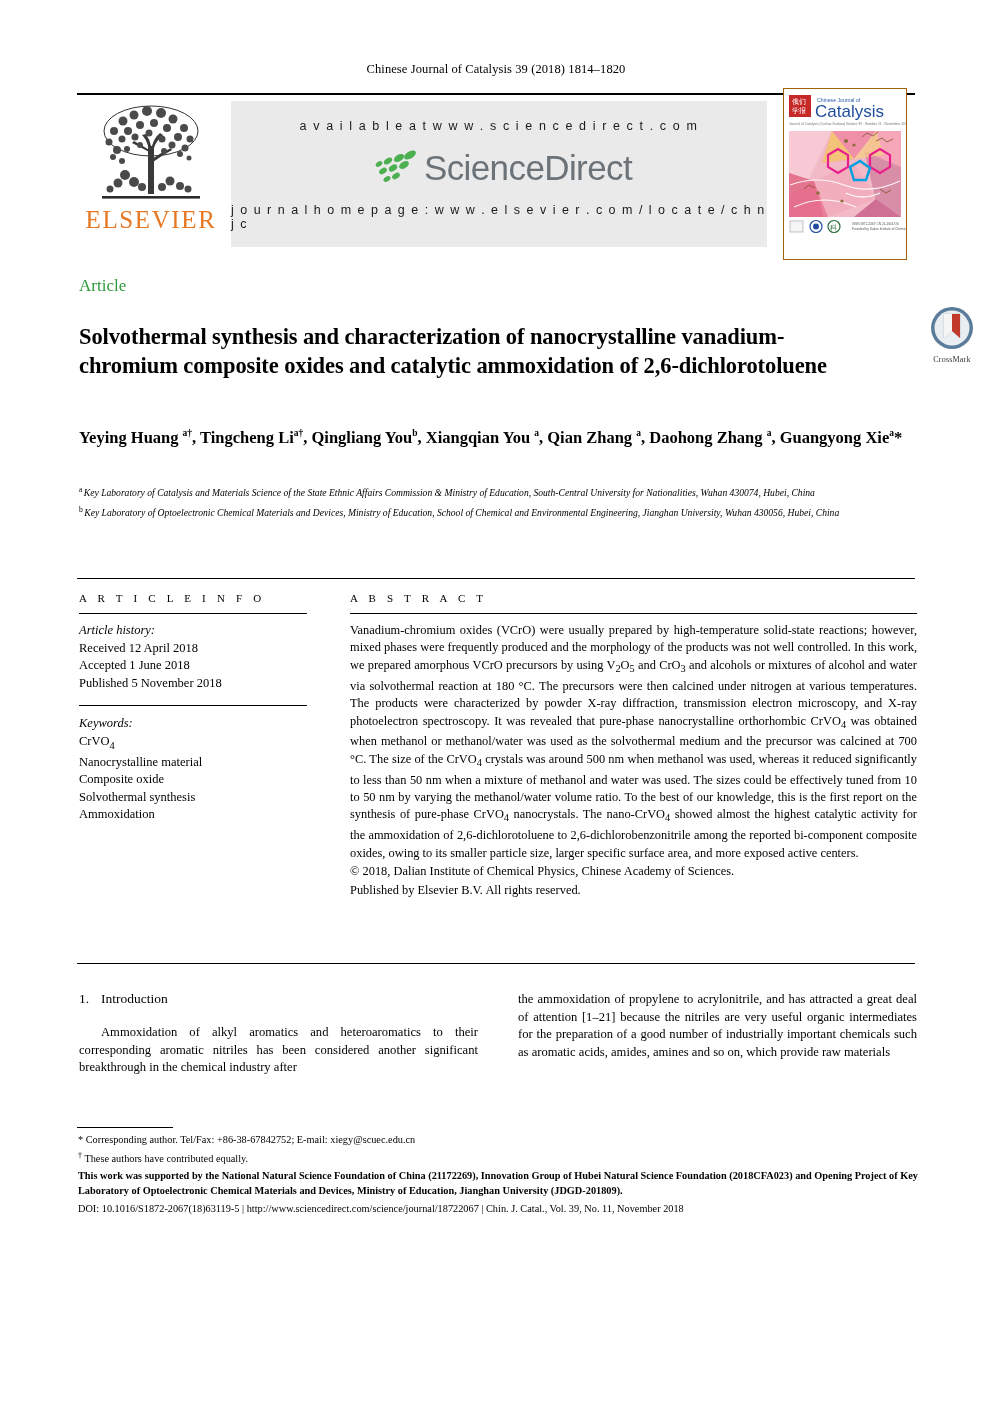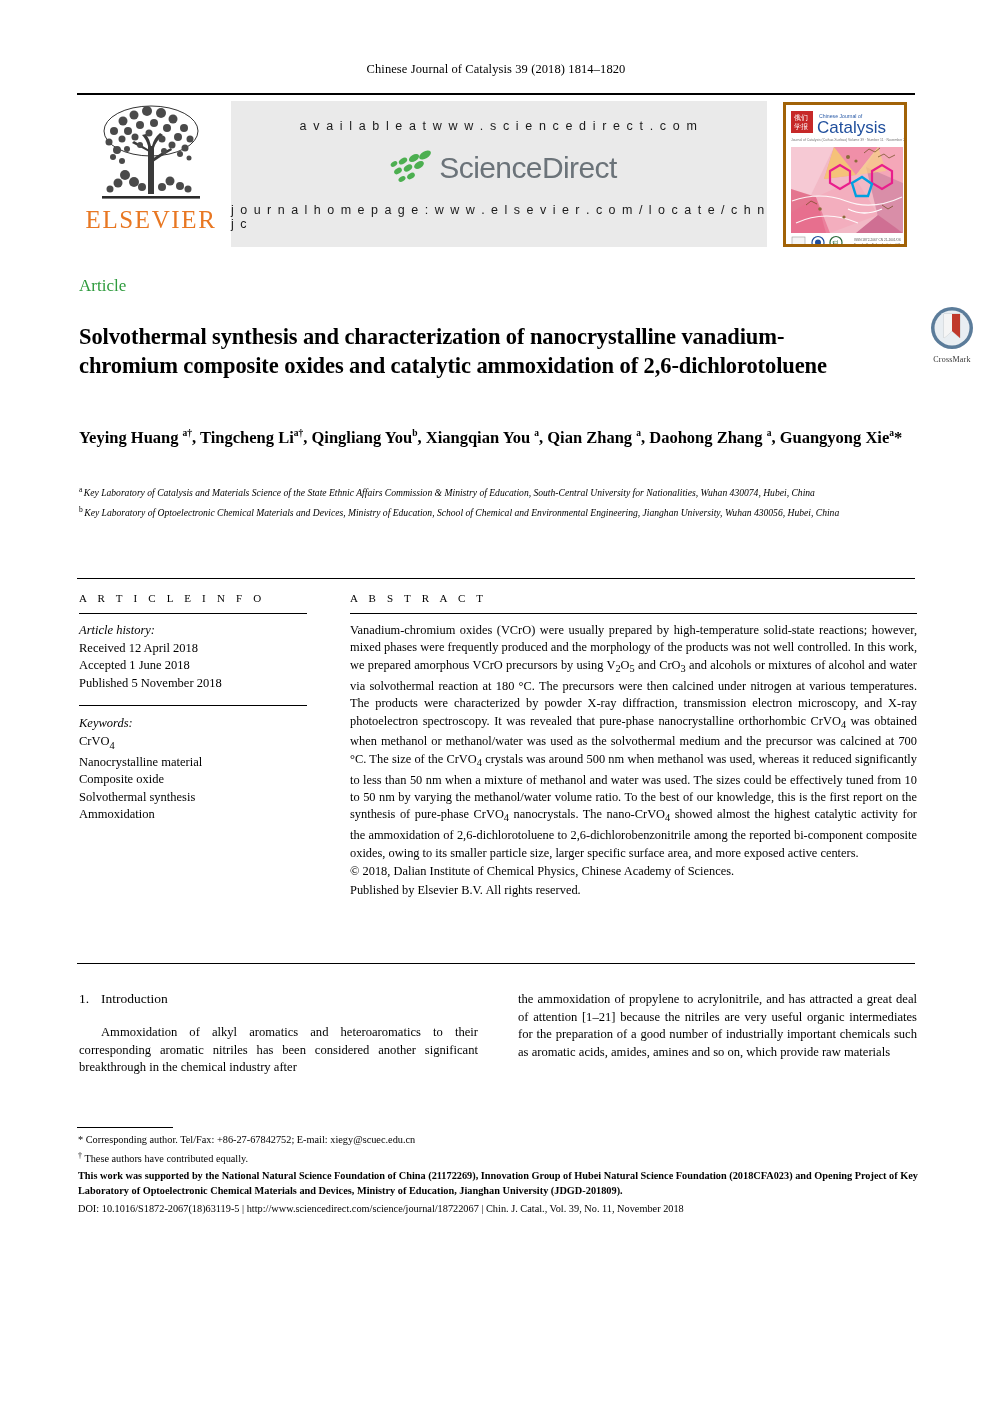--- a/index.html
+++ b/index.html
@@ -97,8 +97,8 @@
   }
   .cover {
     width: 124px;
-    height: 145px;
-    border: 3px solid #a16207;
+    height: 172px;
+    border: 1px solid #a16207;
     background: #fff;
     position: relative;
     overflow: hidden;

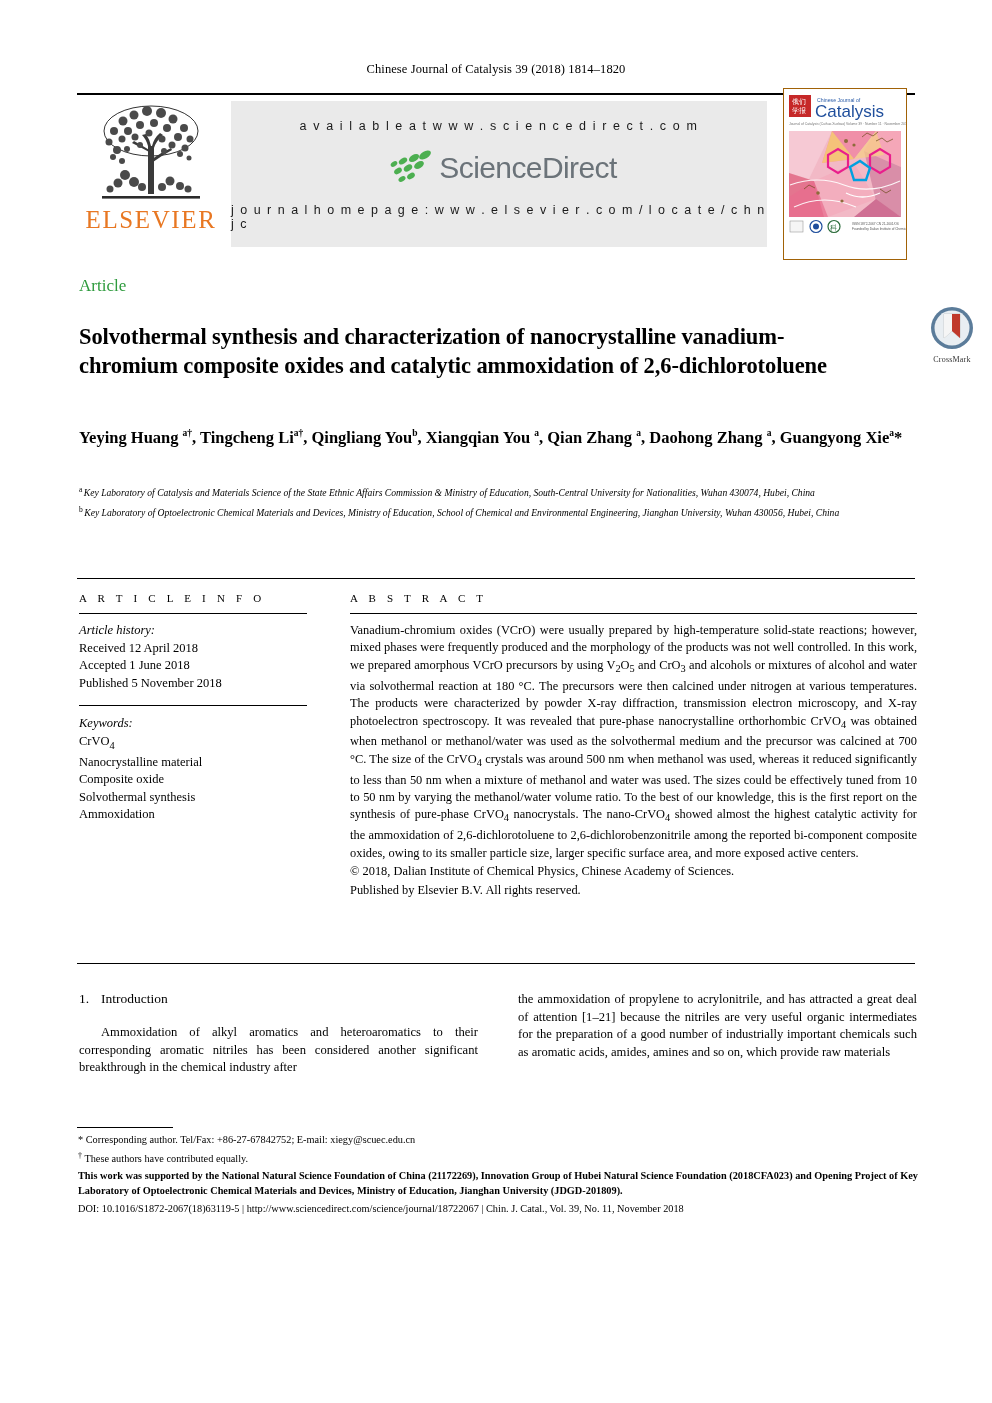--- a/index.html
+++ b/index.html
@@ -79,7 +79,7 @@
   .sd-logo { display: flex; align-items: center; gap: 6px; }
   .sd-logo-text {
     font-family: "Liberation Sans", sans-serif;
-    font-size: 30px;
+    font-size: 35px;
     color: #6b7379;
     letter-spacing: -0.6px;
   }

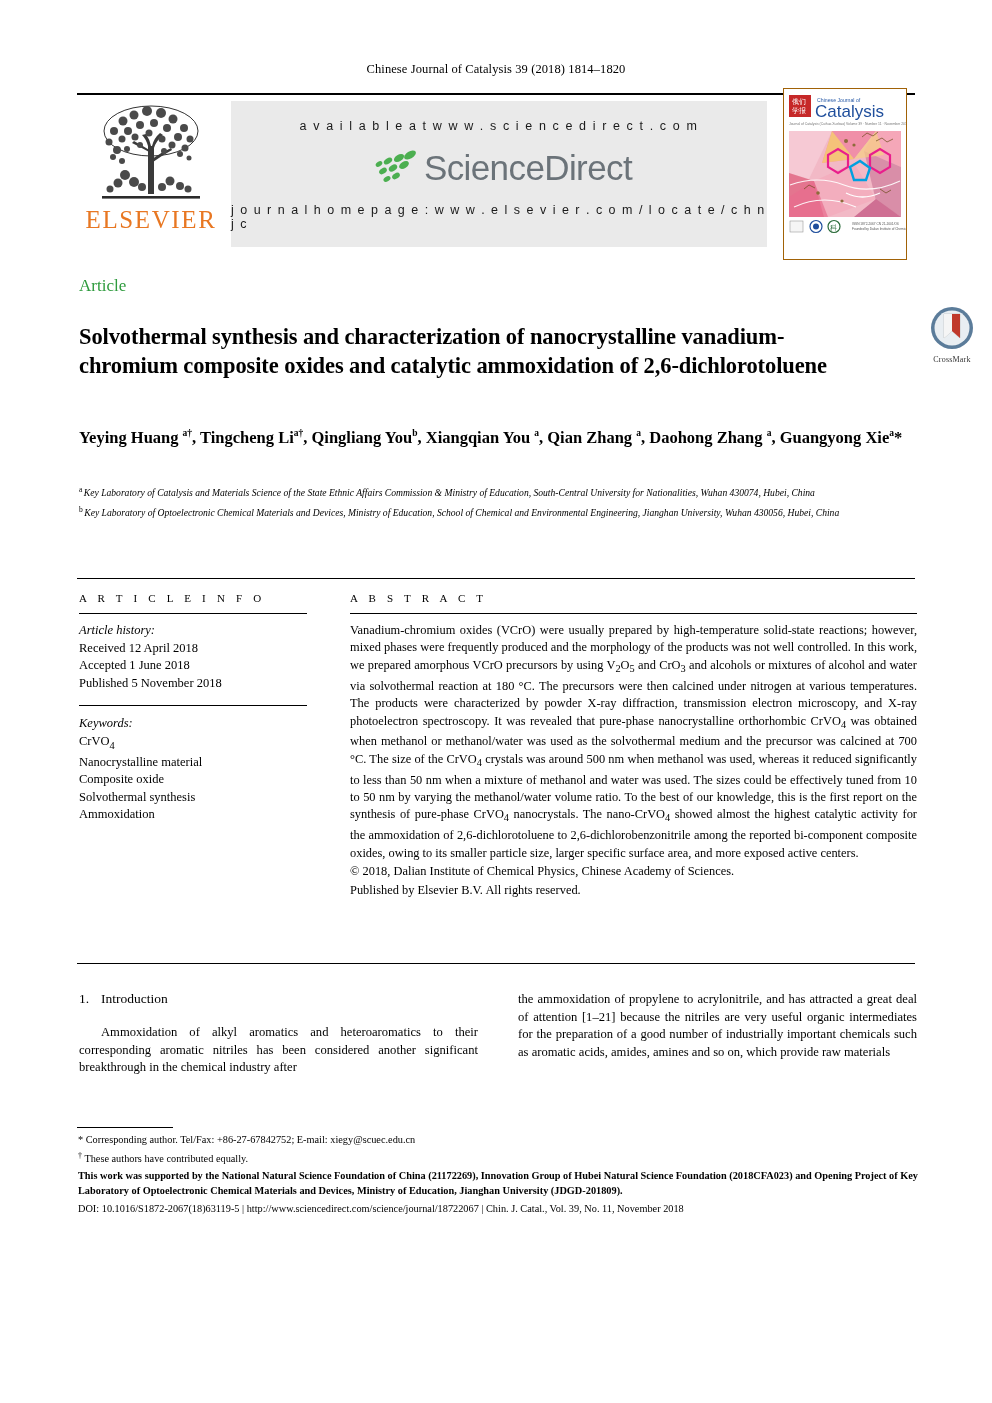--- a/index.html
+++ b/index.html
@@ -485,7 +485,7 @@
 
   <div class="fn-rule"></div>
   <div class="footnotes">
-    <div class="fn-line">* Corresponding author. Tel/Fax: +86-27-67842752; E-mail: xiegy@scuec.edu.cn</div>
+    <div class="fn-line">* Corresponding author. Tel/Fax: +86-38-67842752; E-mail: xiegy@scuec.edu.cn</div>
     <div class="fn-line"><sup>†</sup> These authors have contributed equally.</div>
     <div class="fn-grant">This work was supported by the National Natural Science Foundation of China (21172269), Innovation Group of Hubei Natural Science Foundation (2018CFA023) and Opening Project of Key Laboratory of Optoelectronic Chemical Materials and Devices, Ministry of Education, Jianghan University (JDGD-201809).</div>
     <div class="fn-doi">DOI: 10.1016/S1872-2067(18)63119-5 | http://www.sciencedirect.com/science/journal/18722067 | Chin. J. Catal., Vol. 39, No. 11, November 2018</div>

